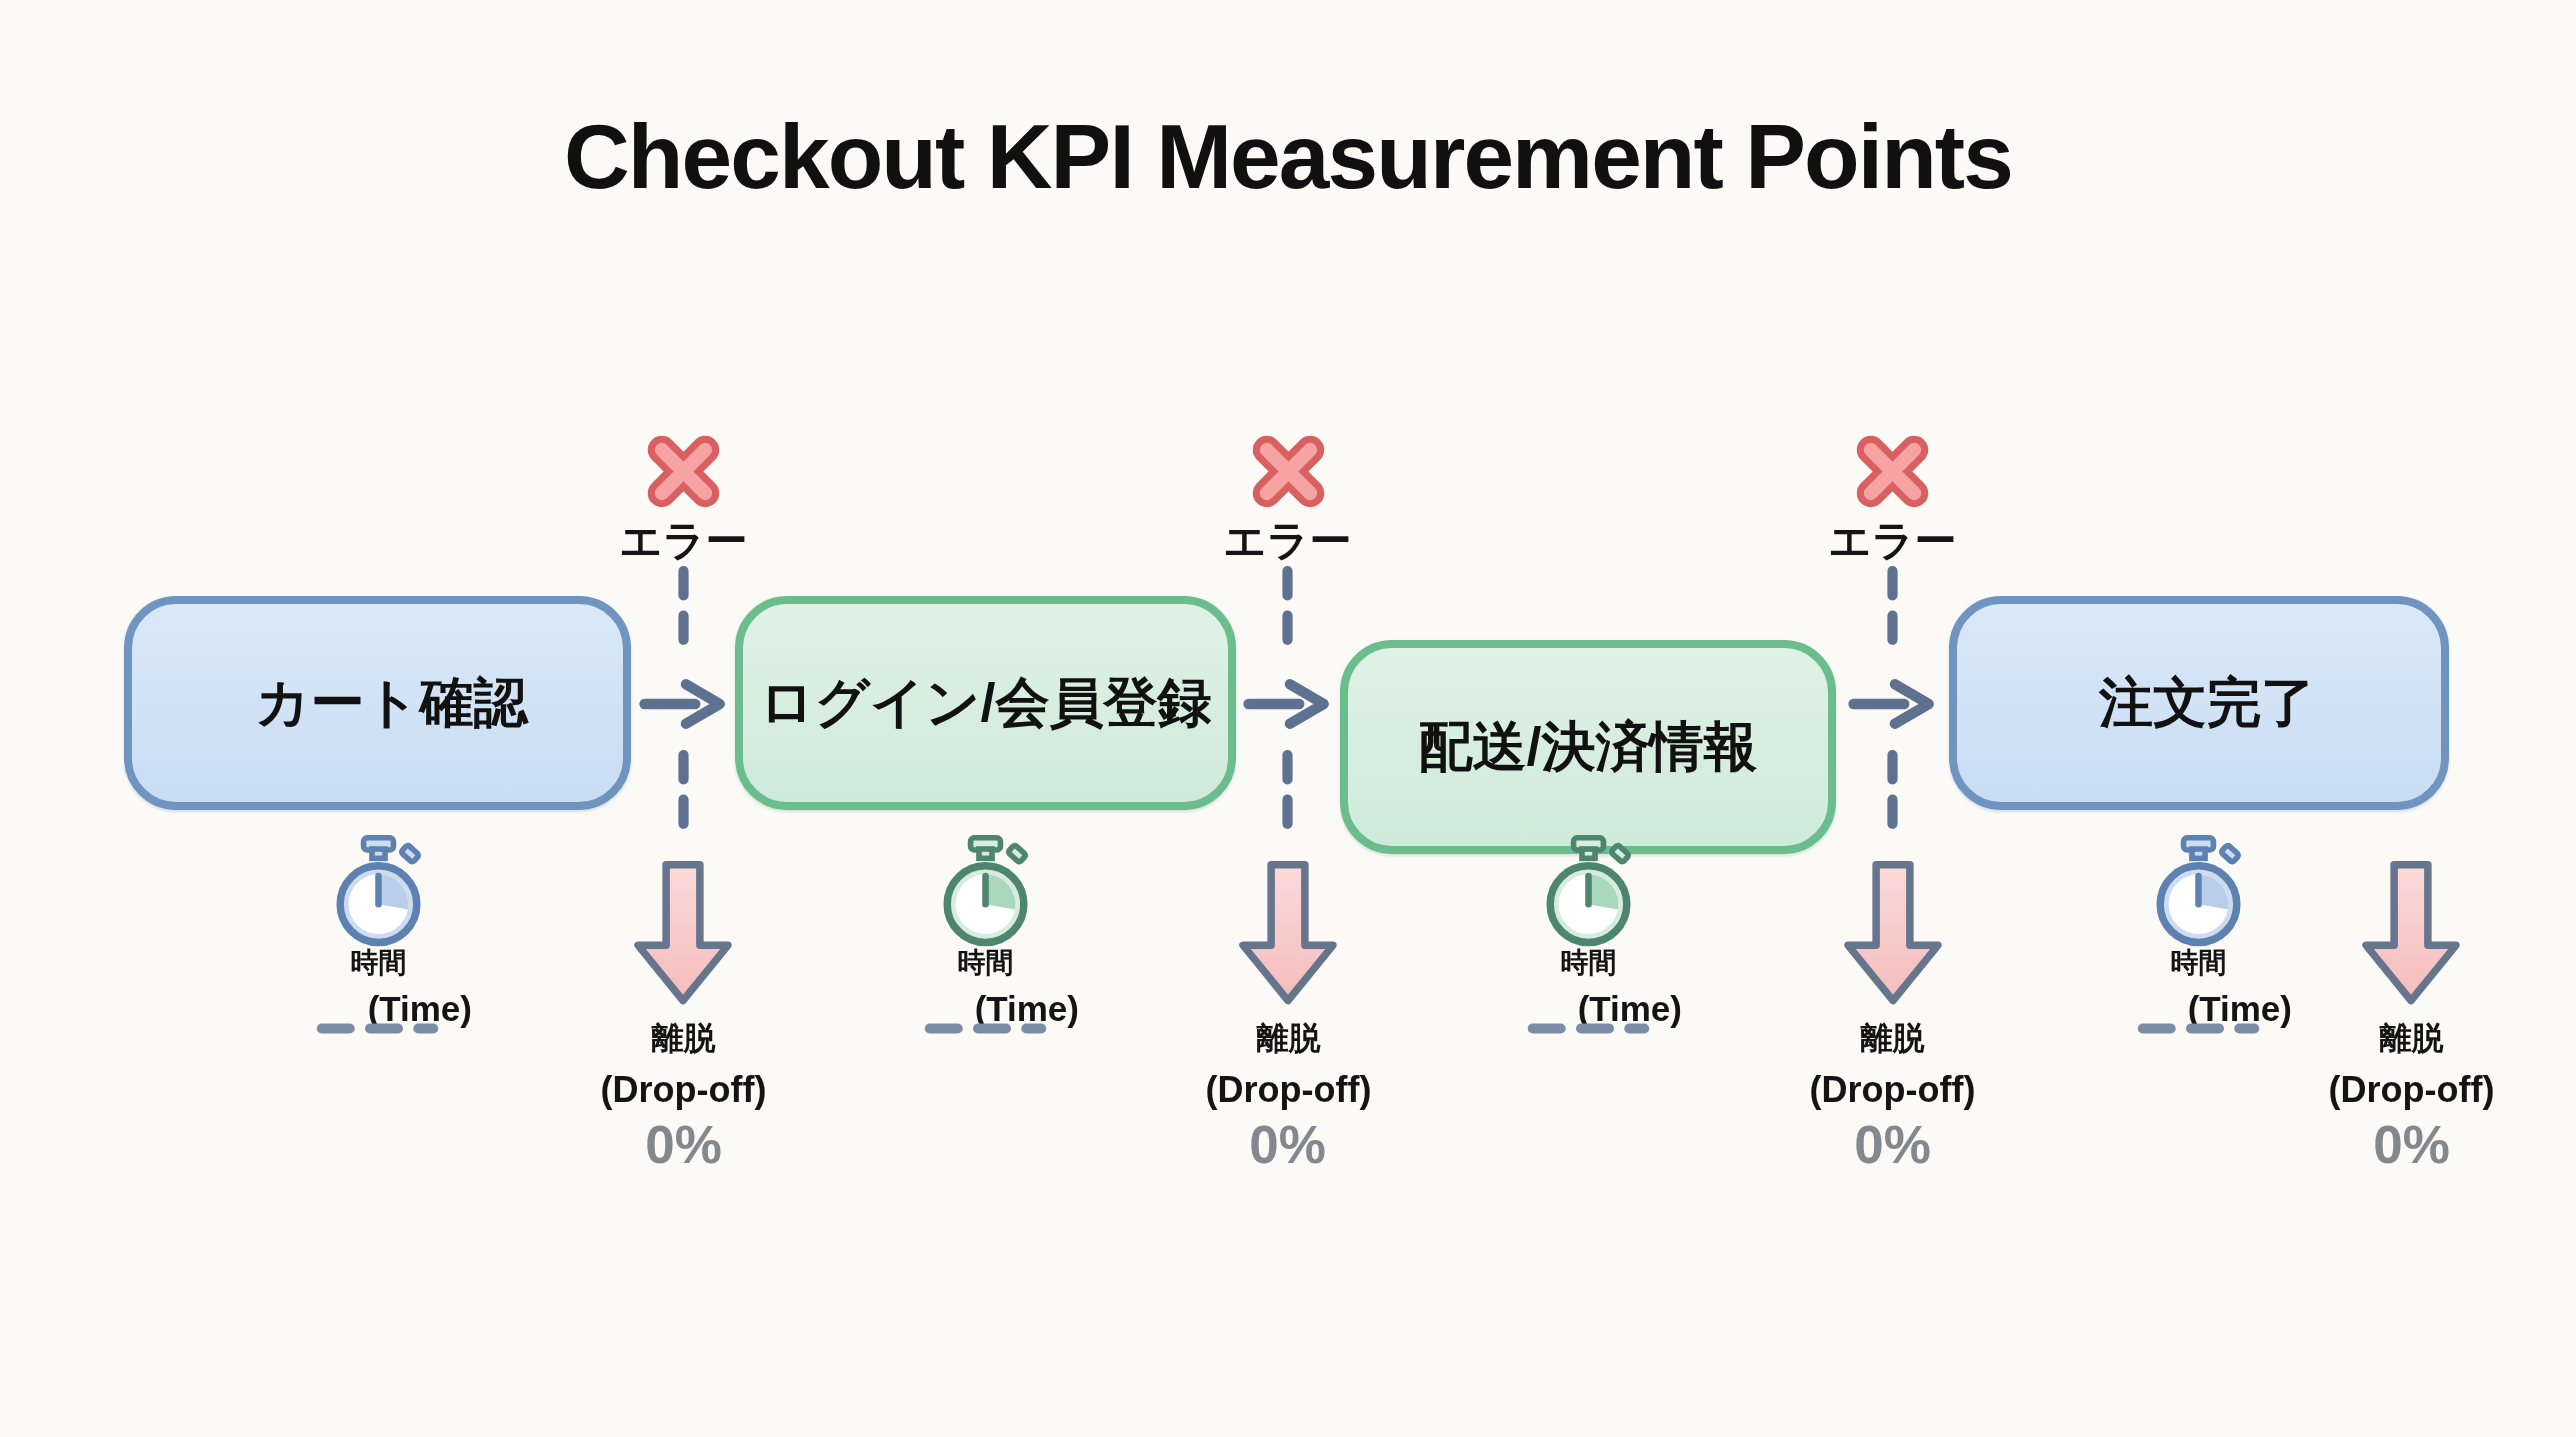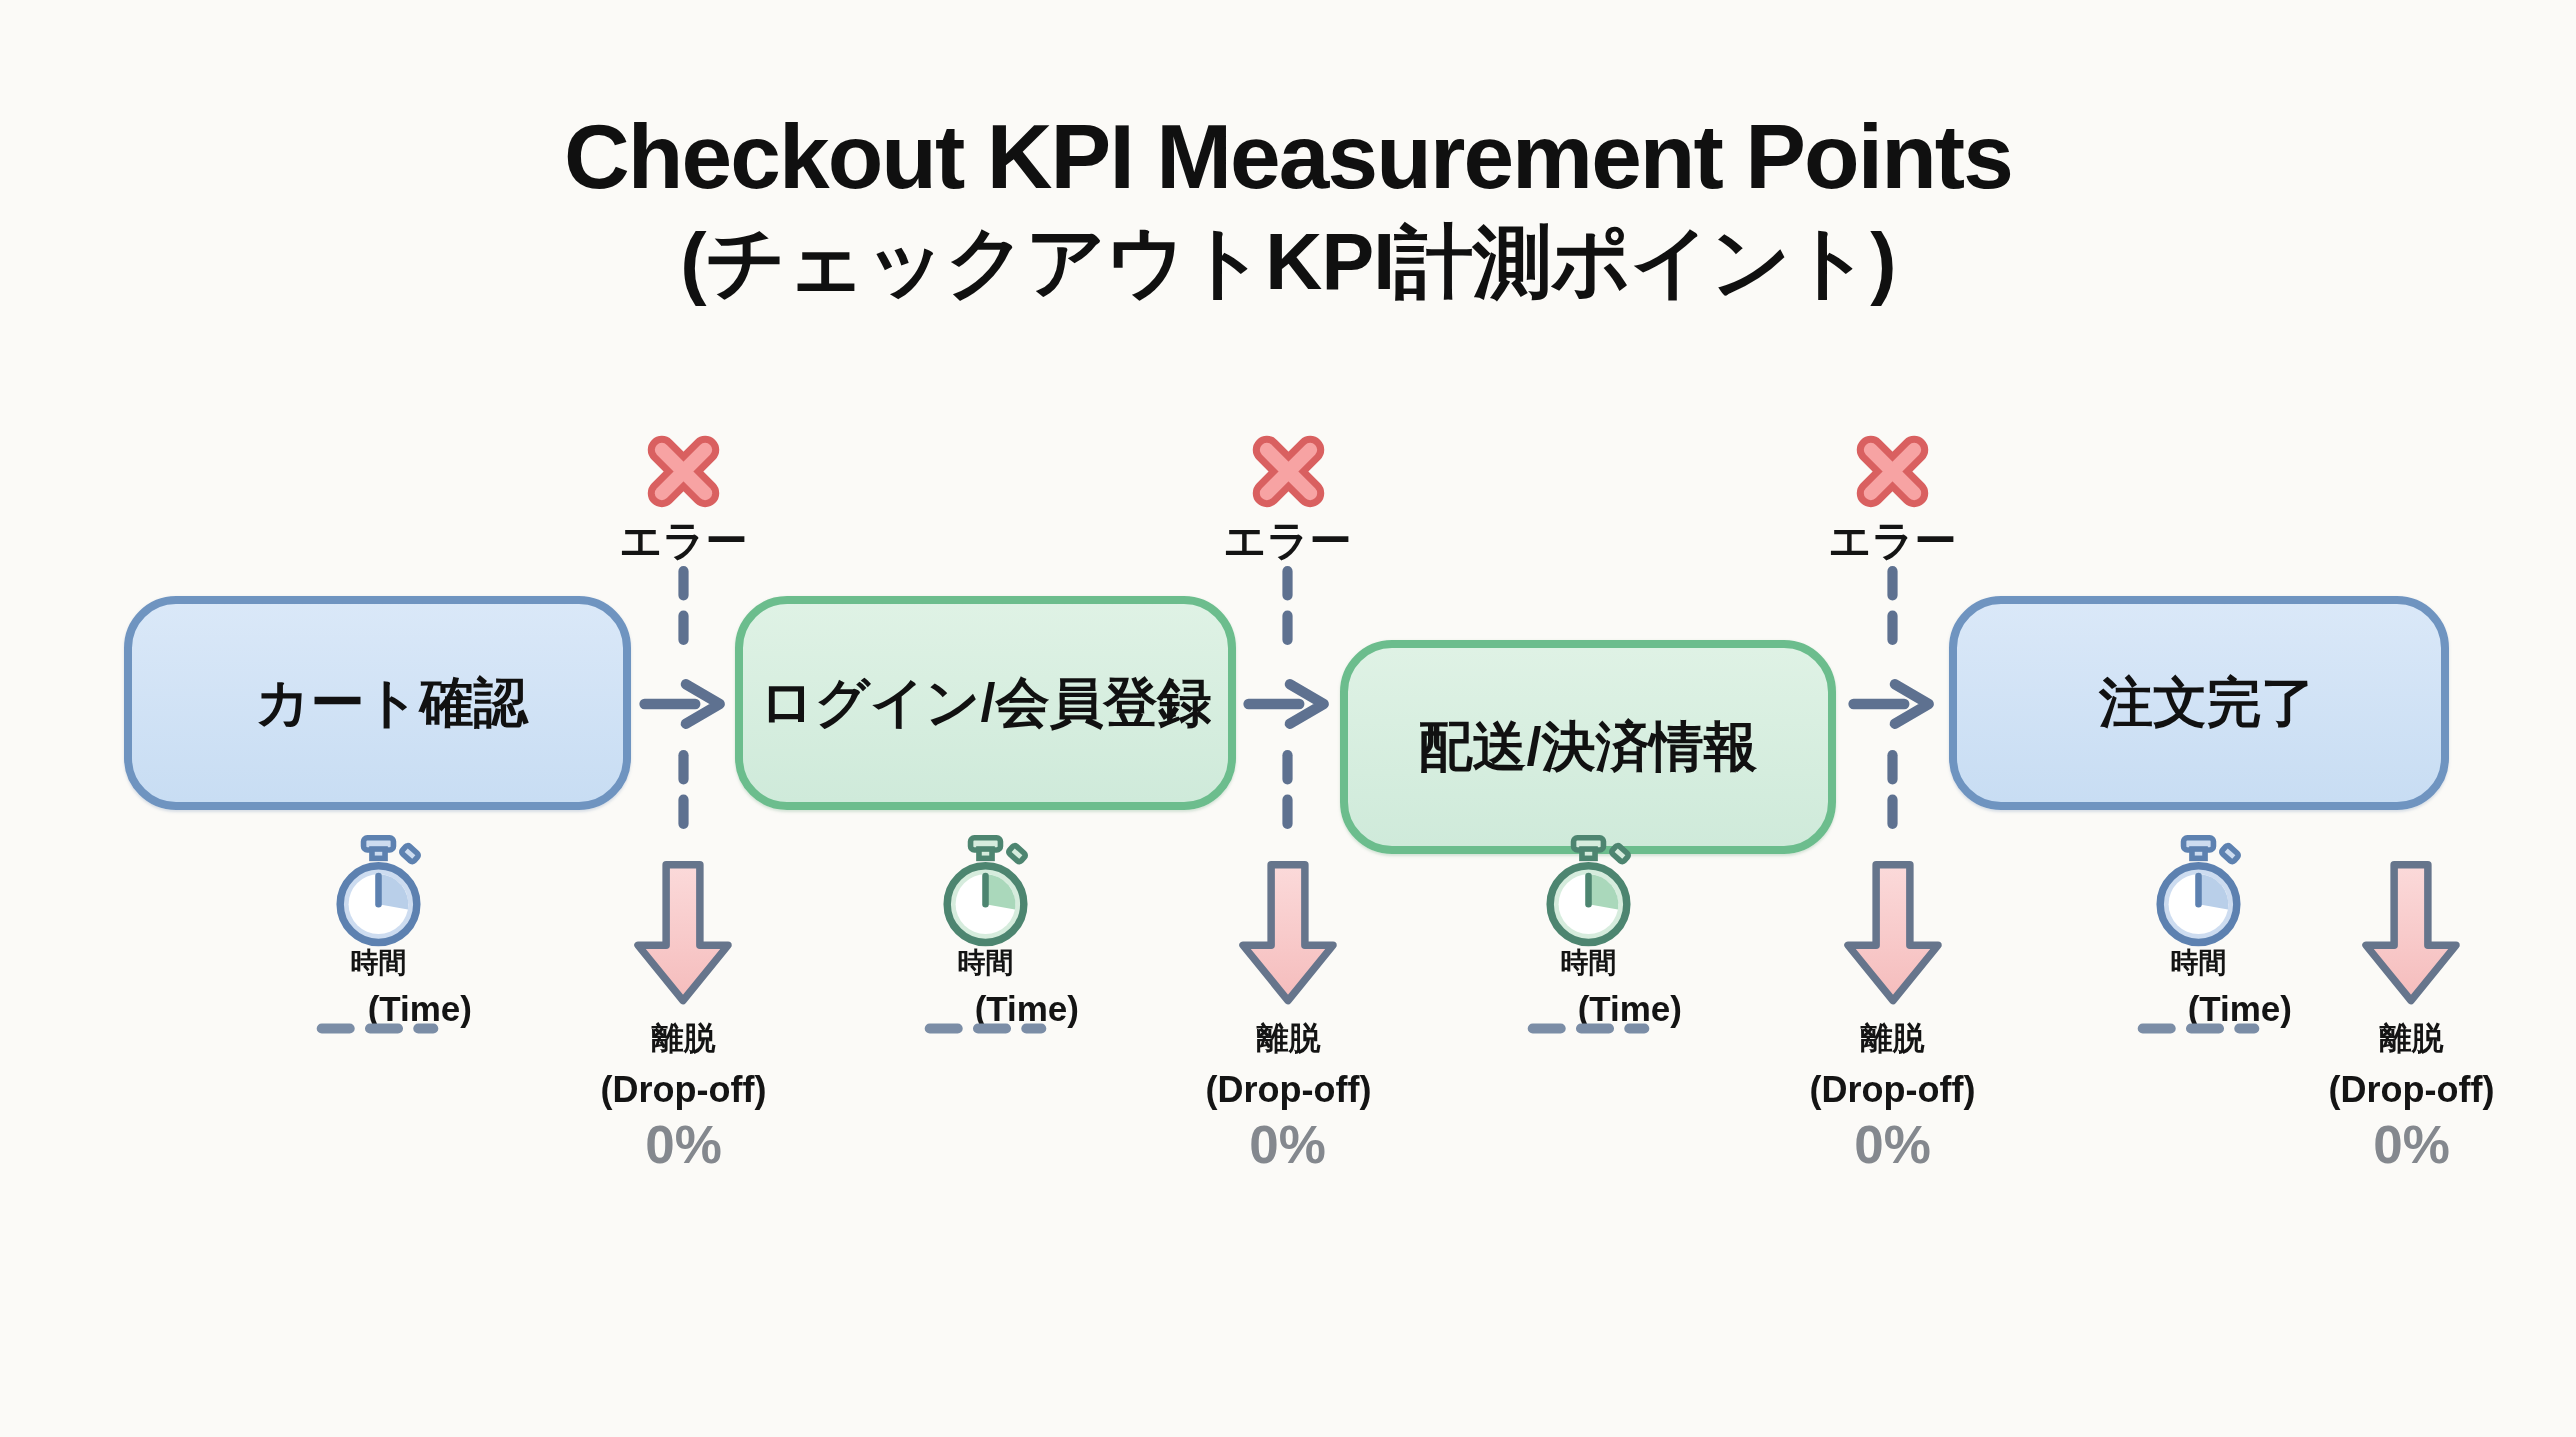--- a/index.html
+++ b/index.html
@@ -86,7 +86,6 @@
 <div class="canvas">
 
   <div class="abs title1">Checkout KPI Measurement Points</div>
-  <div class="abs title2">(チェックアウトKPI計測ポイント)</div>
 
   <div class="abs box blue" style="left:124px;width:507px;padding-left:28px;">
     <span>カート確認</span>

